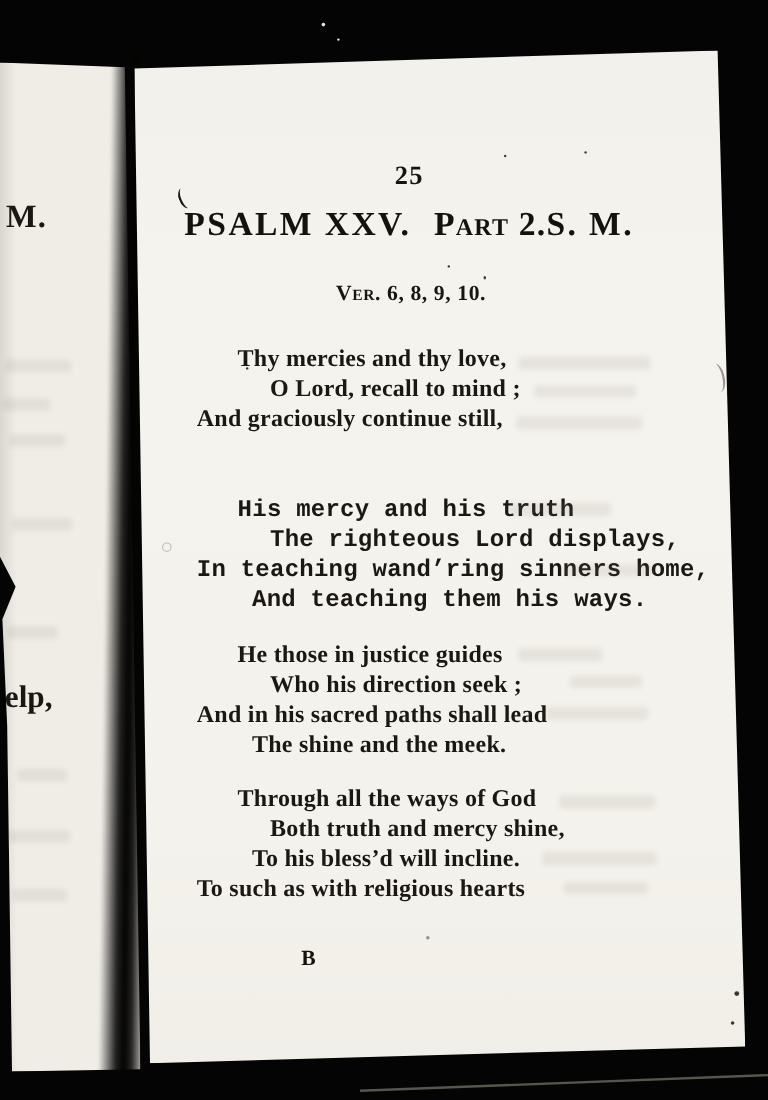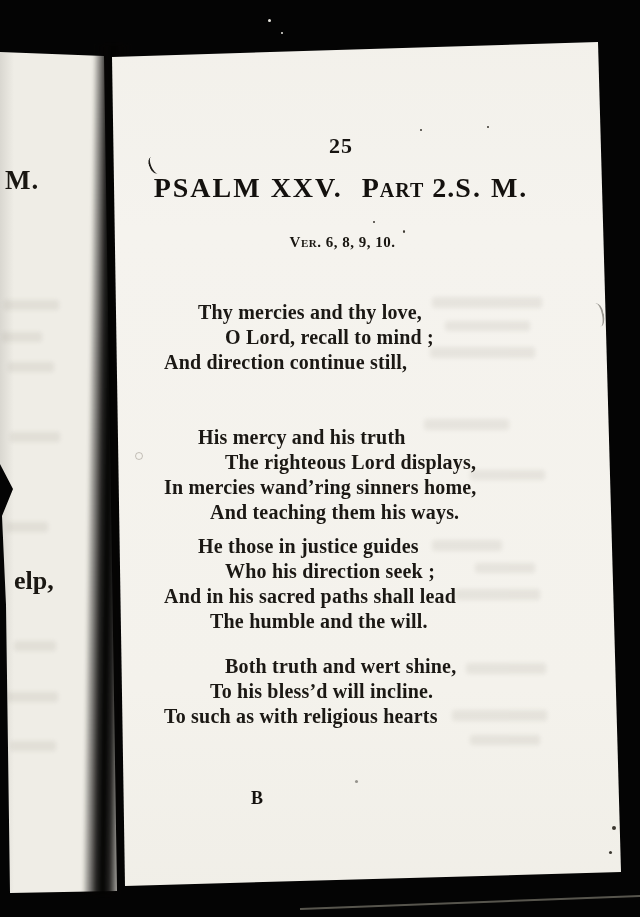--- a/index.html
+++ b/index.html
@@ -58,7 +58,7 @@
   .t-meter{letter-spacing:2px;}
   .verse-ref{
     position:absolute;left:115px;top:234px;width:455px;text-align:center;
-    font-size:15px;font-weight:bold;font-variant:small-caps;letter-spacing:0.5px;color:#191611;
+    font-size:18px;font-weight:bold;font-variant:small-caps;letter-spacing:0.5px;color:#191611;
   }
   .stanza{
     position:absolute;left:112px;width:470px;

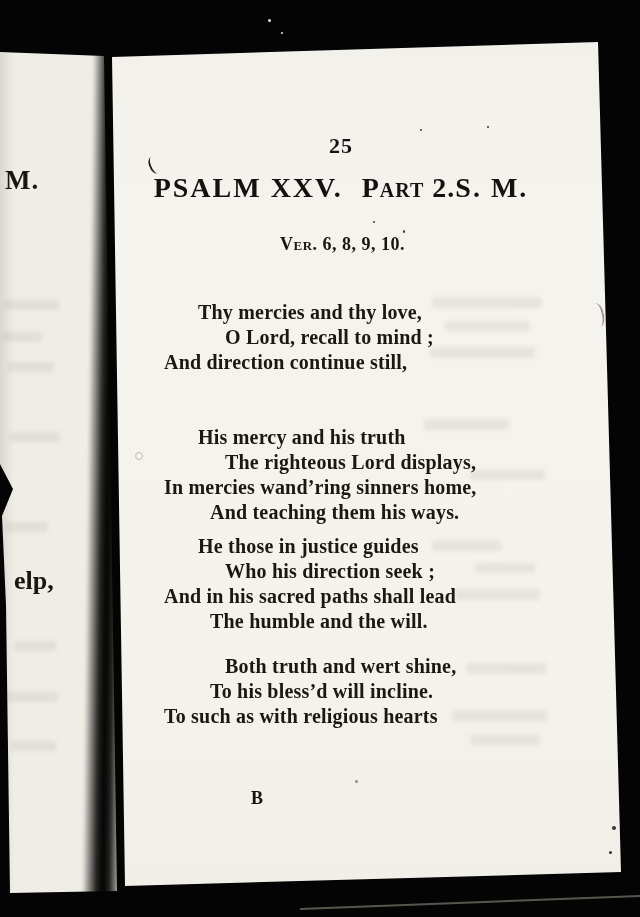--- a/index.html
+++ b/index.html
@@ -65,7 +65,7 @@
     font-size:20px;font-weight:bold;line-height:25px;letter-spacing:0.2px;color:#1b1814;
     white-space:nowrap;
   }
-  .s1{top:300px;} .s2{top:425px;} .s3{top:534px;} .s4{top:654px;}
+  .s1{top:287px;} .s2{top:425px;} .s3{top:534px;} .s4{top:654px;}
   .line.l1{margin-left:86px;}
   .line.l2{margin-left:113px;}
   .line.l3{margin-left:52px;}

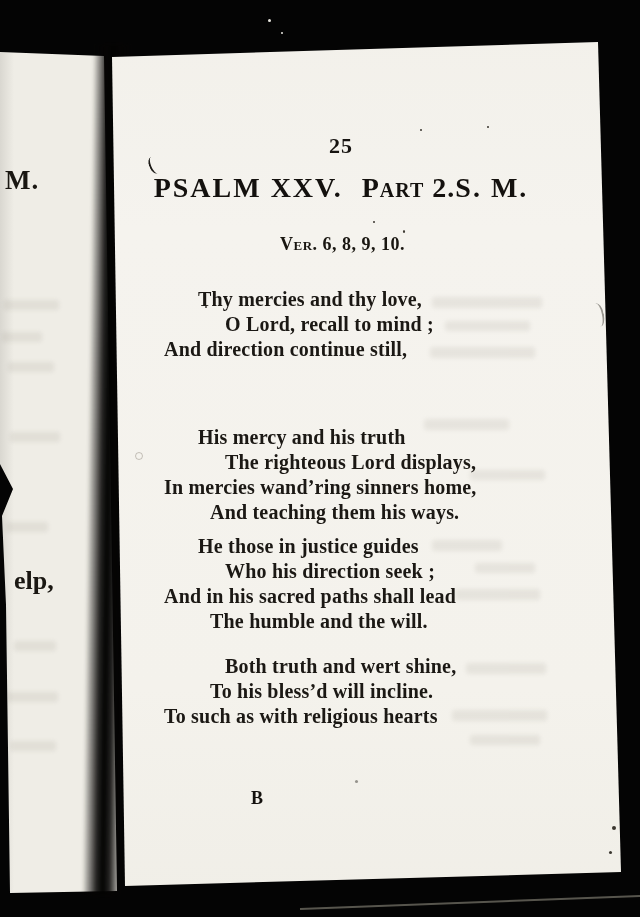--- a/index.html
+++ b/index.html
@@ -129,7 +129,7 @@
     <div class="stanza s1">
       <div class="line l1">Thy mercies and thy love,</div>
       <div class="line l2">O Lord, recall to mind ;</div>
-      <div class="line l3">And direction continue still,</div>
+      <div class="line l3">And graciously continue still,</div>
     </div>
 
     <div class="stanza s2">

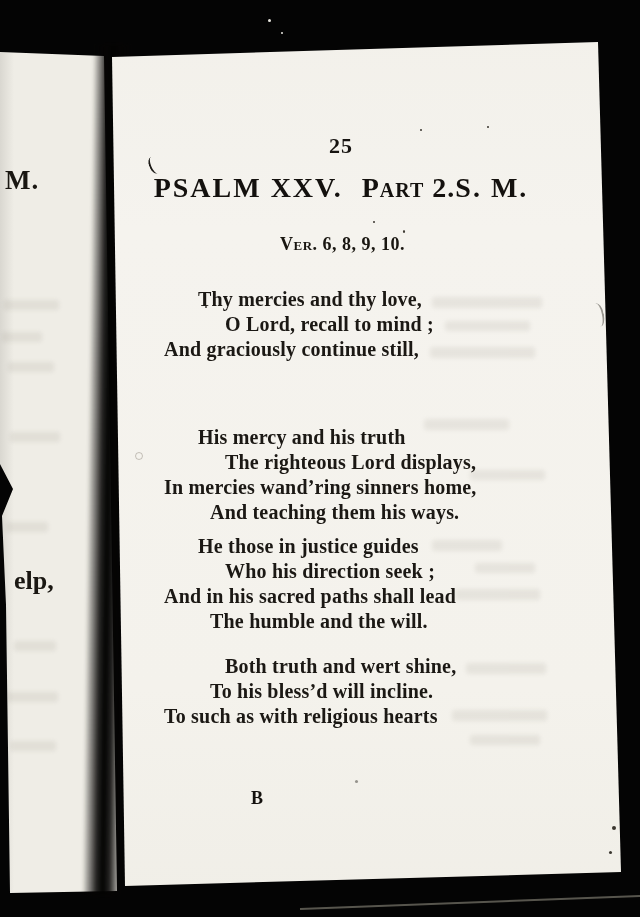--- a/index.html
+++ b/index.html
@@ -65,7 +65,7 @@
     font-size:20px;font-weight:bold;line-height:25px;letter-spacing:0.2px;color:#1b1814;
     white-space:nowrap;
   }
-  .s1{top:287px;} .s2{top:425px;} .s3{top:534px;} .s4{top:654px;}
+  .s1{top:287px;} .s2{top:413px;font-family:Liberation Mono, monospace;} .s3{top:534px;} .s4{top:654px;}
   .line.l1{margin-left:86px;}
   .line.l2{margin-left:113px;}
   .line.l3{margin-left:52px;}

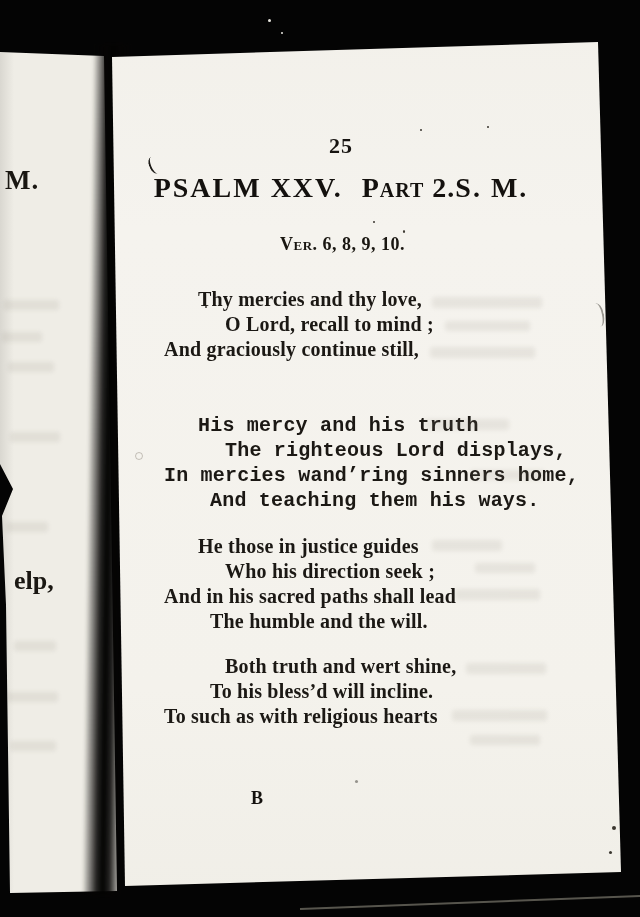--- a/index.html
+++ b/index.html
@@ -135,7 +135,7 @@
     <div class="stanza s2">
       <div class="line l1">His mercy and his truth</div>
       <div class="line l2">The righteous Lord displays,</div>
-      <div class="line l3">In mercies wand’ring sinners home,</div>
+      <div class="line l3">In teaching wand’ring sinners home,</div>
       <div class="line l4">And teaching them his ways.</div>
     </div>
 

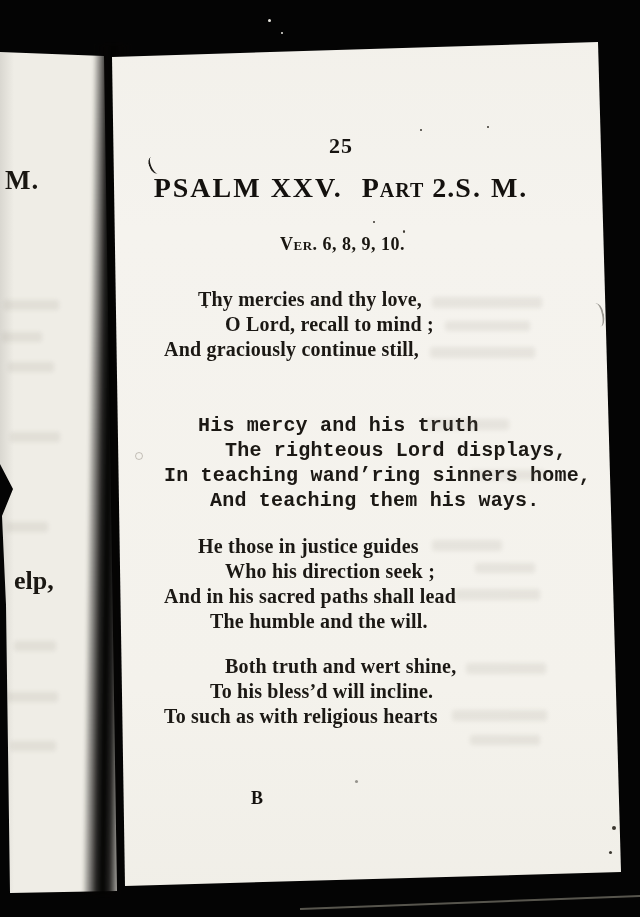--- a/index.html
+++ b/index.html
@@ -22,7 +22,7 @@
   }
   .frag{position:absolute;color:#1a1712;font-weight:bold;}
   .frag-m{left:5px;top:165px;font-size:27px;letter-spacing:1px;}
-  .frag-elp{left:14px;top:566px;font-size:26px;}
+  .frag-elp{left:4px;top:566px;font-size:26px;}
   
   .gutter{
     position:absolute;left:93px;top:44px;width:40px;height:852px;

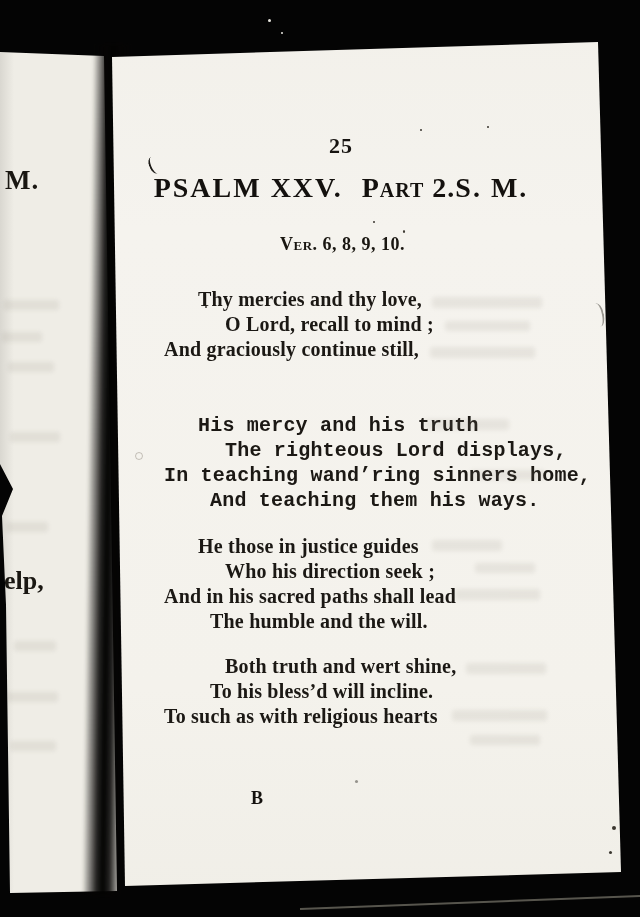--- a/index.html
+++ b/index.html
@@ -143,7 +143,7 @@
       <div class="line l1">He those in justice guides</div>
       <div class="line l2">Who his direction seek ;</div>
       <div class="line l3">And in his sacred paths shall lead</div>
-      <div class="line l4">The humble and the will.</div>
+      <div class="line l4">The shine and the meek.</div>
     </div>
 
     <div class="stanza s4">

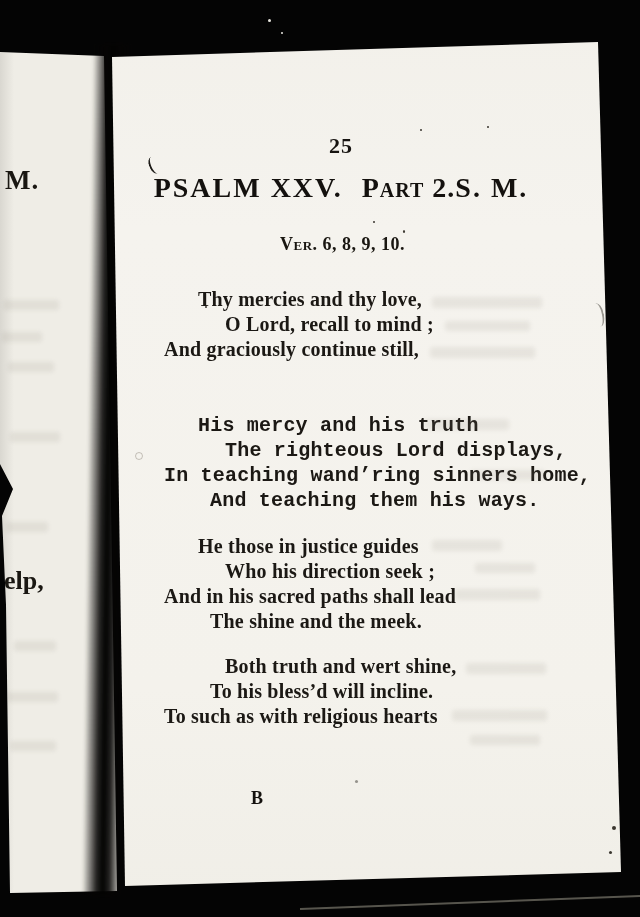--- a/index.html
+++ b/index.html
@@ -147,6 +147,7 @@
     </div>
 
     <div class="stanza s4">
+      <div class="line l1">Through all the ways of God</div>
       <div class="line l2">Both truth and wert shine,</div>
       <div class="line l4">To his bless’d will incline.</div>
       <div class="line l3">To such as with religious hearts</div>

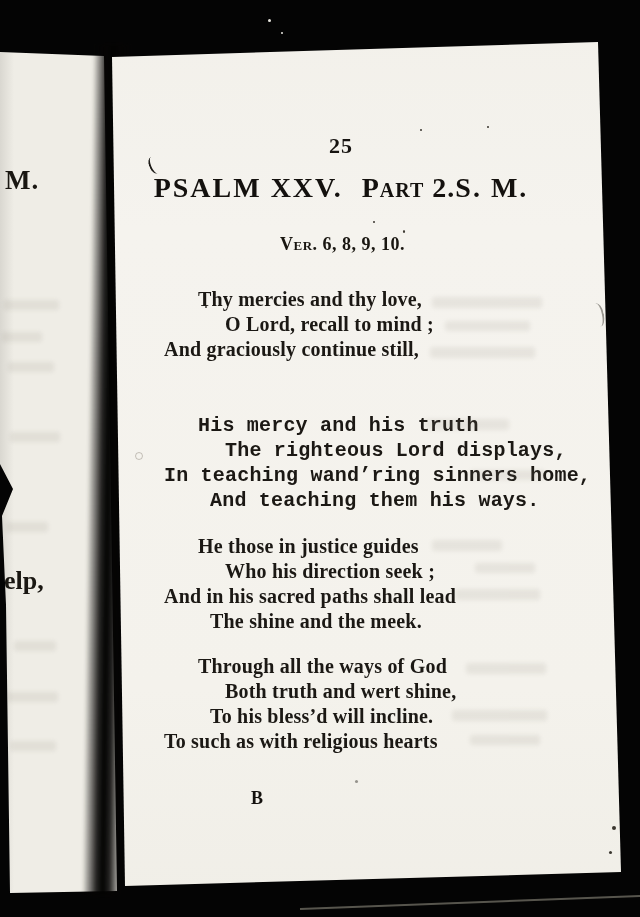--- a/index.html
+++ b/index.html
@@ -148,7 +148,7 @@
 
     <div class="stanza s4">
       <div class="line l1">Through all the ways of God</div>
-      <div class="line l2">Both truth and wert shine,</div>
+      <div class="line l2">Both truth and mercy shine,</div>
       <div class="line l4">To his bless’d will incline.</div>
       <div class="line l3">To such as with religious hearts</div>
     </div>

